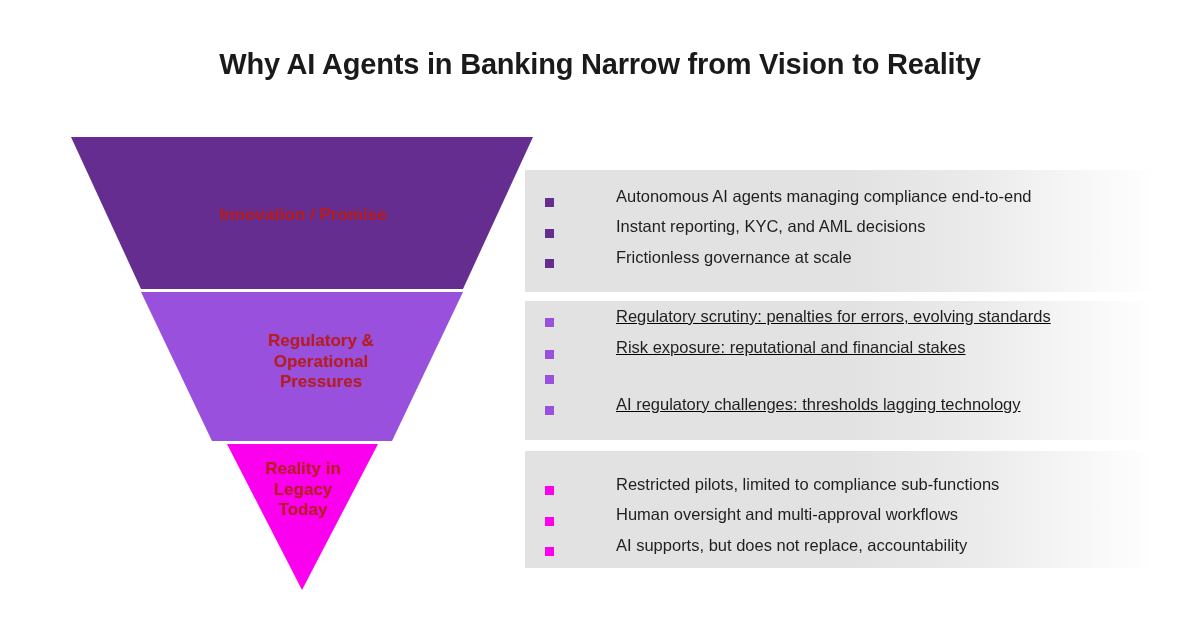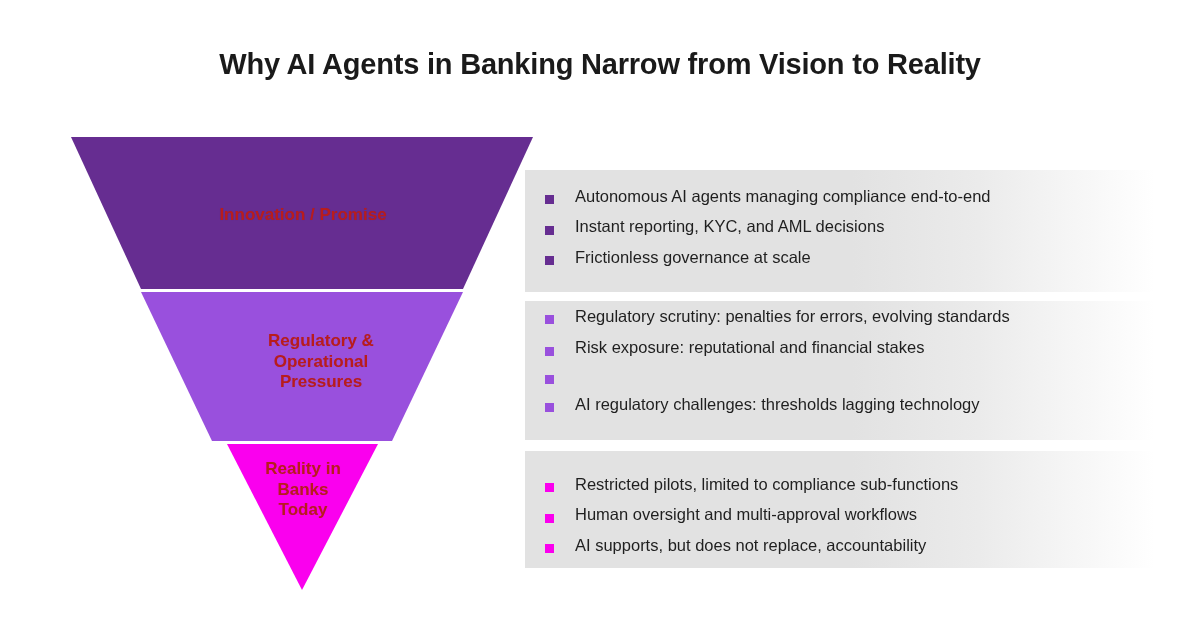--- a/index.html
+++ b/index.html
@@ -104,8 +104,9 @@
 
   .bullet-row {
     display: flex;
-    align-items: center;
+    align-items: flex-end;
     margin-bottom: 9px;
+    gap: 41px;
   }
   .bullets-2 .bullet-row { margin-bottom: 10px; }
 

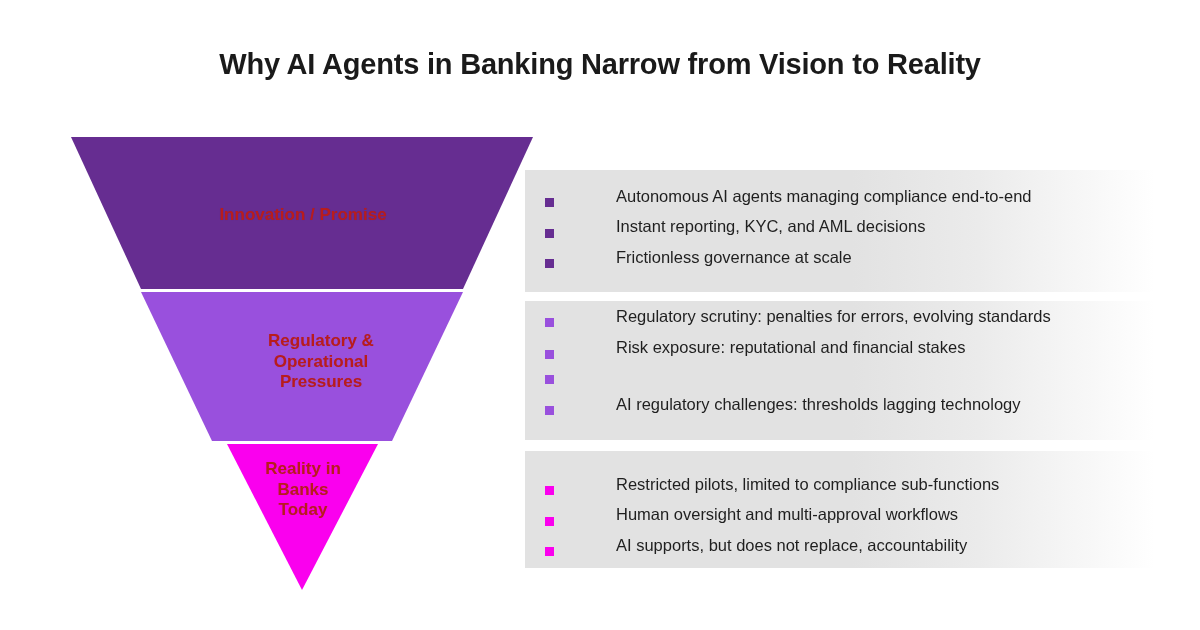--- a/index.html
+++ b/index.html
@@ -108,7 +108,7 @@
     margin-bottom: 9px;
     gap: 41px;
   }
-  .bullets-2 .bullet-row { margin-bottom: 10px; }
+  .bullets-2 .bullet-row { margin-bottom: 10px; text-decoration: underline; }
 
   .bullet-marker {
     width: 9px;

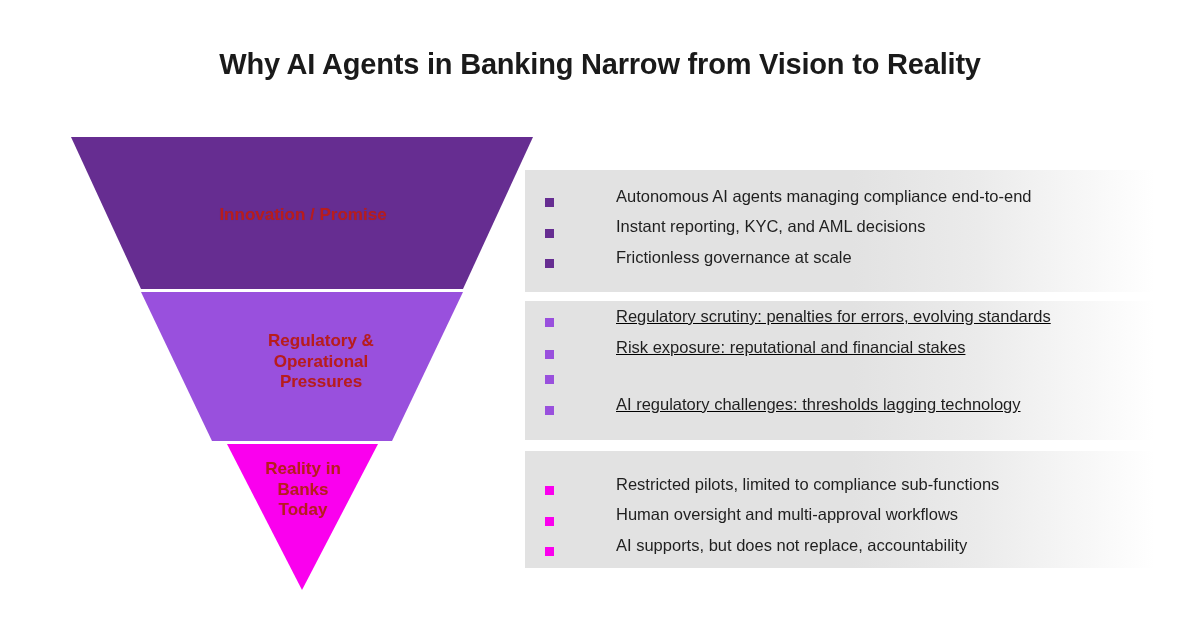--- a/index.html
+++ b/index.html
@@ -151,7 +151,7 @@
   </div>
   <div class="seg-label seg-label-3">
     <div>Reality in</div>
-    <div>Banks</div>
+    <div>Legacy</div>
     <div>Today</div>
   </div>
 

